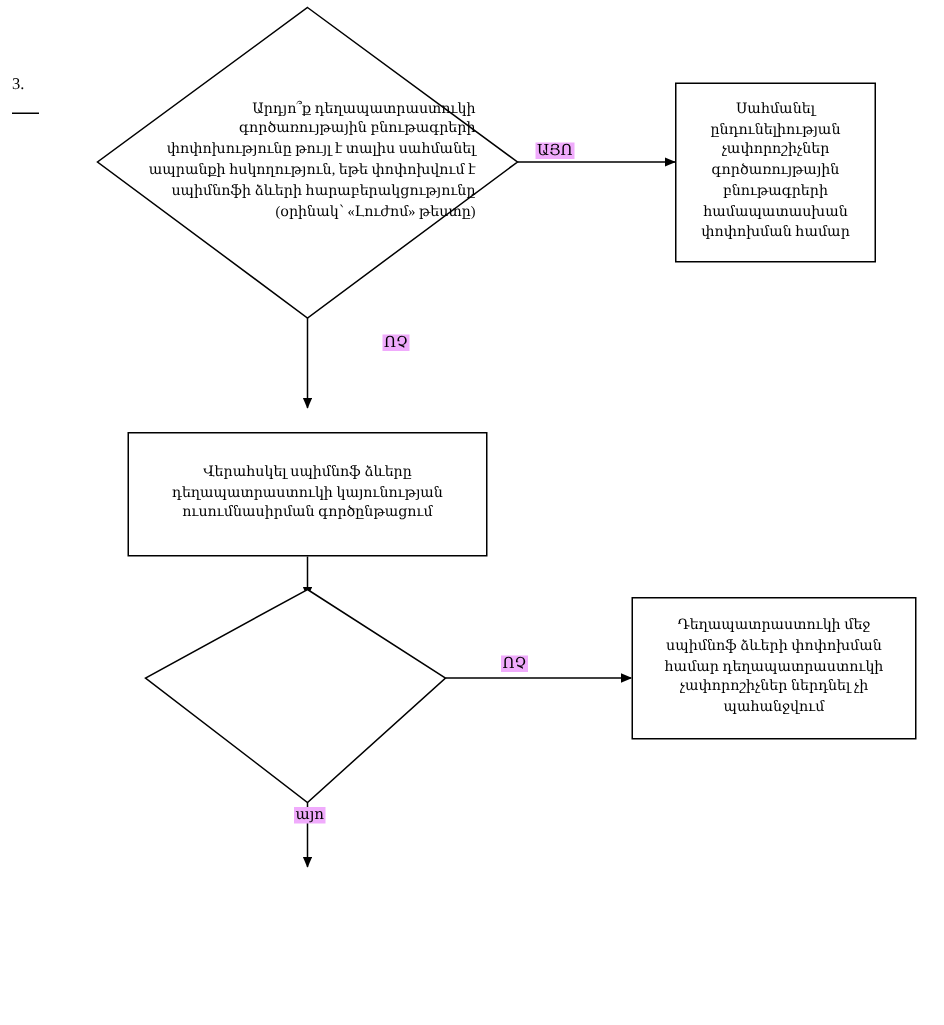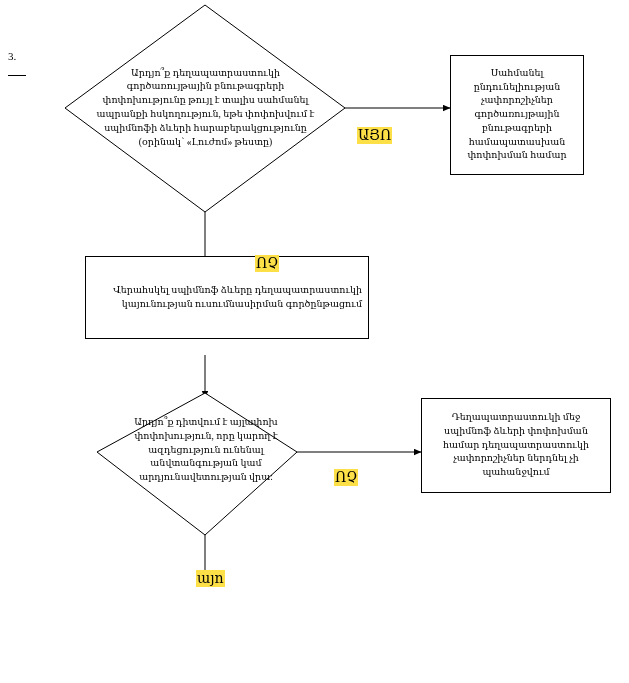--- a/index.html
+++ b/index.html
@@ -60,6 +60,7 @@
   .dtext {
     font-size: 9.5px;
     line-height: 1.45;
+    text-align: right;
   }
 </style>
 </head>

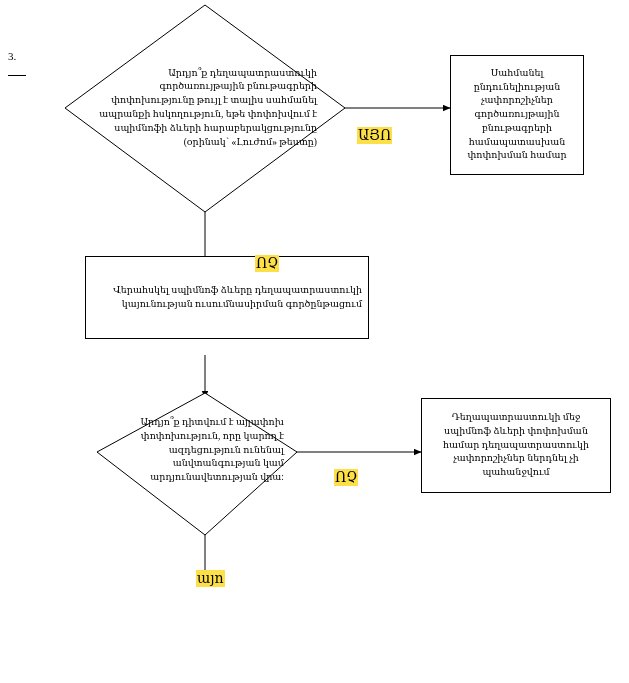--- a/index.html
+++ b/index.html
@@ -35,11 +35,10 @@
   }
   .label {
     position: absolute;
-    font-size: 14px;
-    background: #fde047;
+    font-size: 10px;
+    background: #f0abfc;
     padding: 0 1px;
     white-space: nowrap;
-    margin-top: 32px;
   }
   .page-num {
     position: absolute;

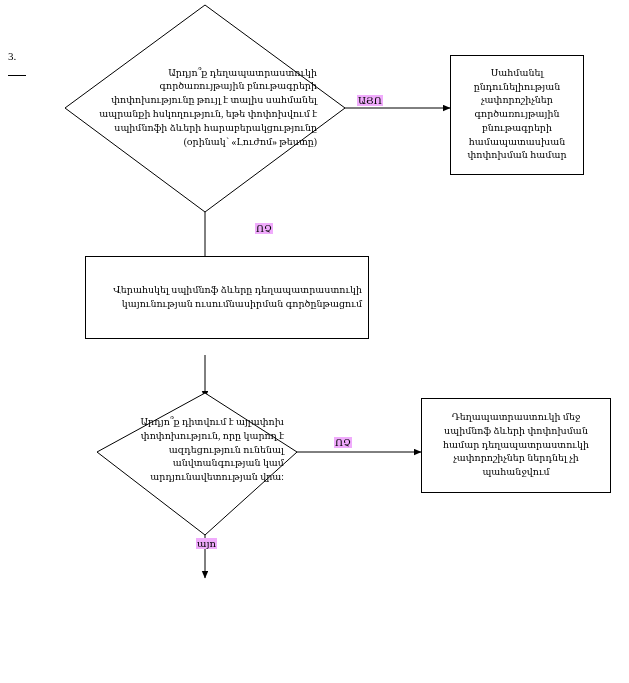--- a/index.html
+++ b/index.html
@@ -100,7 +100,7 @@
     <span>Սահմանել ընդունելիության չափորոշիչներ գործառույթային բնութագրերի համապատասխան փոփոխման համար</span>
   </div>
 
-  <div class="node rect" style="left:85px; top:256px; width:284px; height:83px;text-align:right;">
+  <div class="node rect" style="left:85px; top:288px; width:240px; height:83px;">
     <span>Վերահսկել սպիմնոֆ ձևերը դեղապատրաստուկի կայունության ուսումնասիրման գործընթացում</span>
   </div>
 

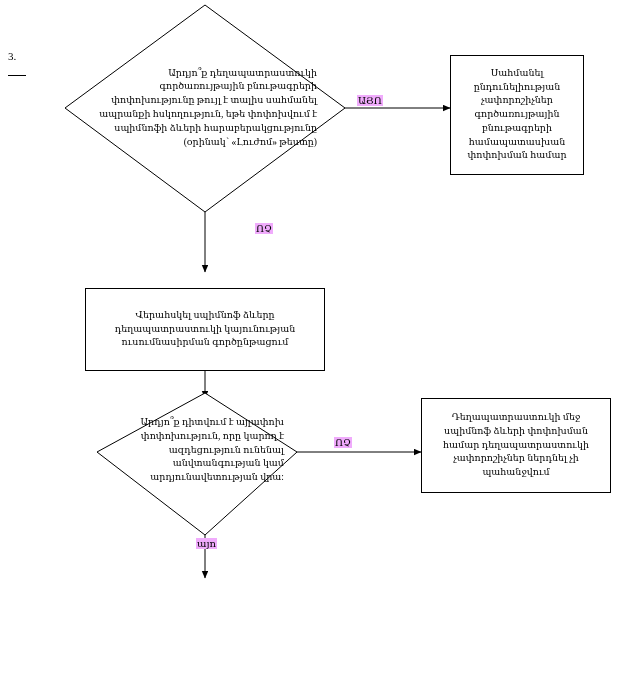--- a/index.html
+++ b/index.html
@@ -104,9 +104,6 @@
     <span>Վերահսկել սպիմնոֆ ձևերը դեղապատրաստուկի կայունության ուսումնասիրման գործընթացում</span>
   </div>
 
-  <div class="node" style="left:122px; top:398px; width:168px; height:105px;">
-    <span class="dtext">Արդյո՞ք դիտվում է այլափոխ փոփոխություն, որը կարող է ազդեցություն ունենալ անվտանգության կամ արդյունավետության վրա:</span>
-  </div>
 
   <div class="node rect" style="left:421px; top:398px; width:190px; height:95px;">
     <span>Դեղապատրաստուկի մեջ սպիմնոֆ ձևերի փոփոխման համար դեղապատրաստուկի չափորոշիչներ ներդնել չի պահանջվում</span>

